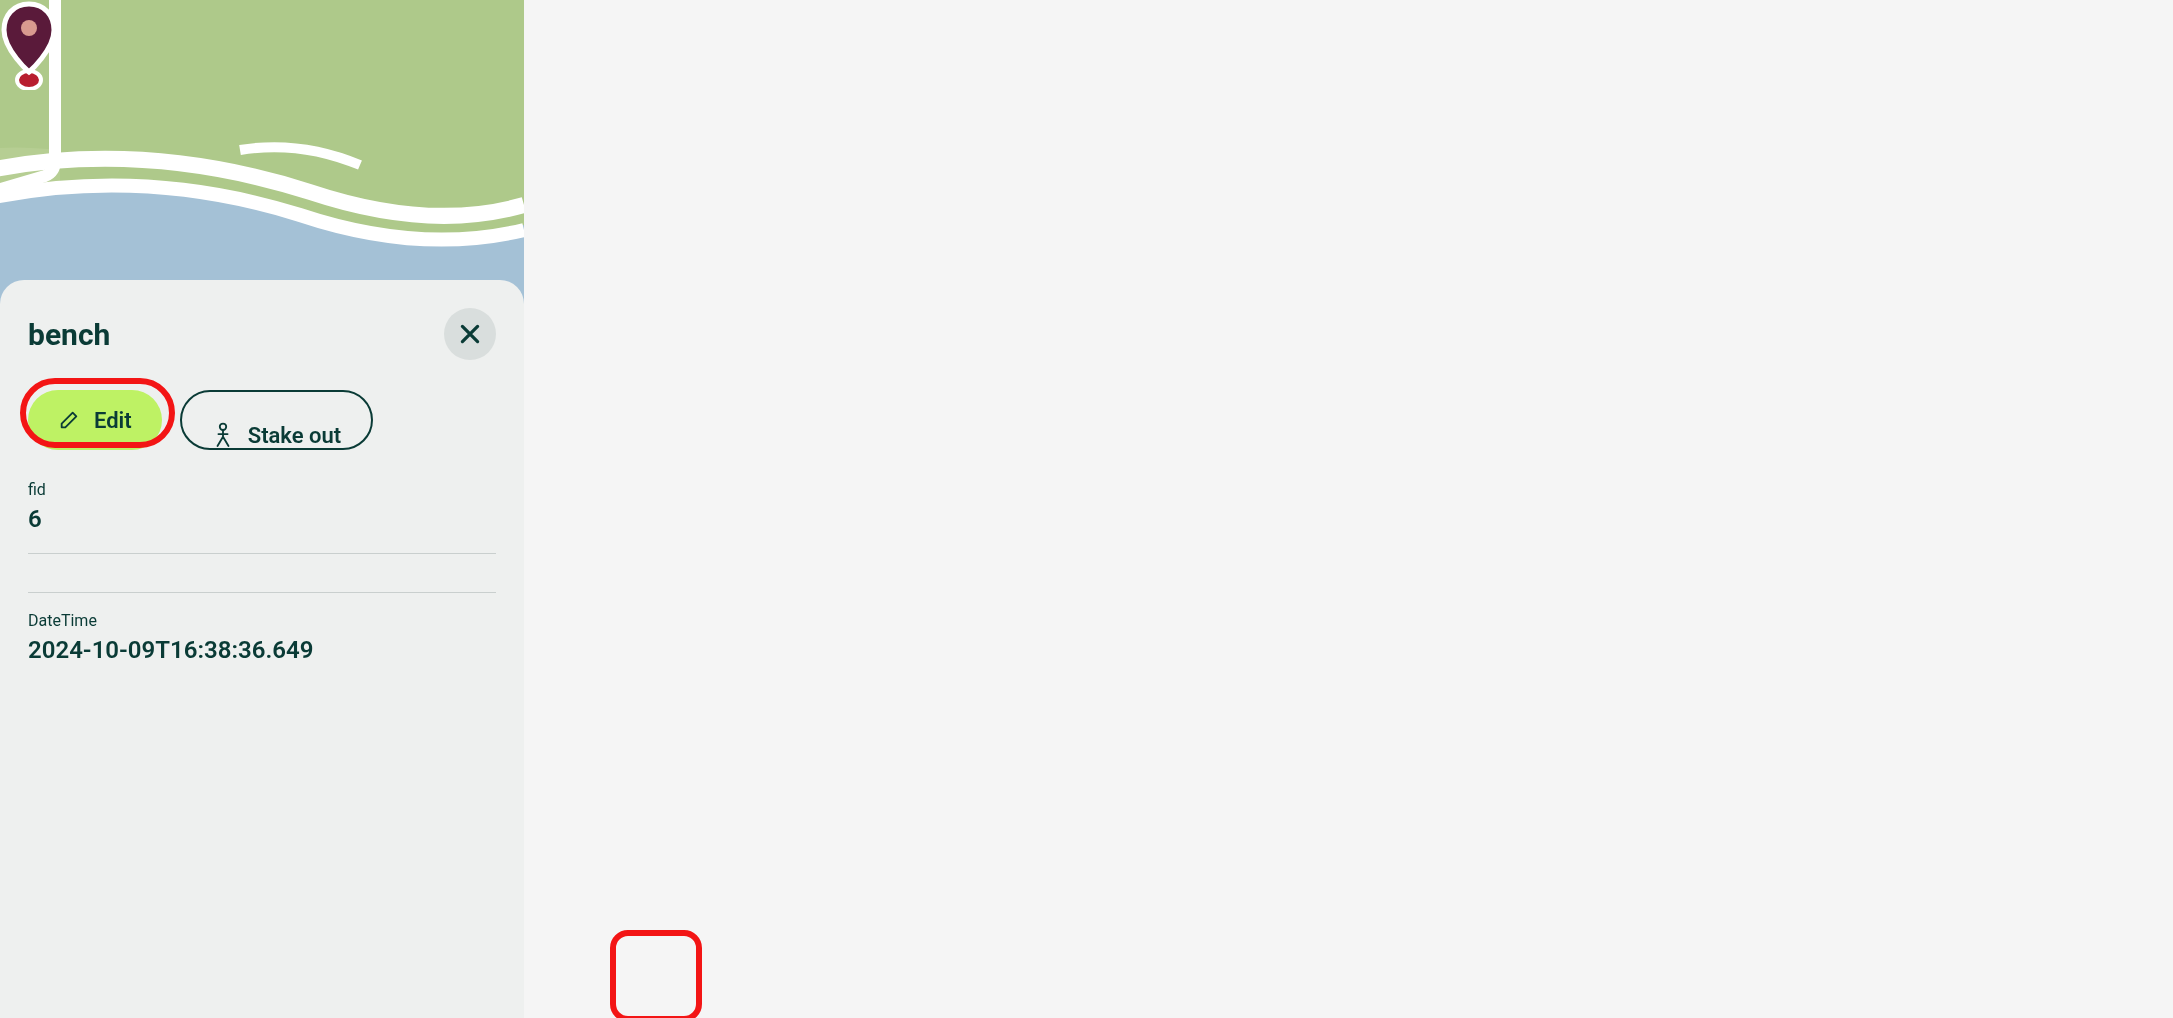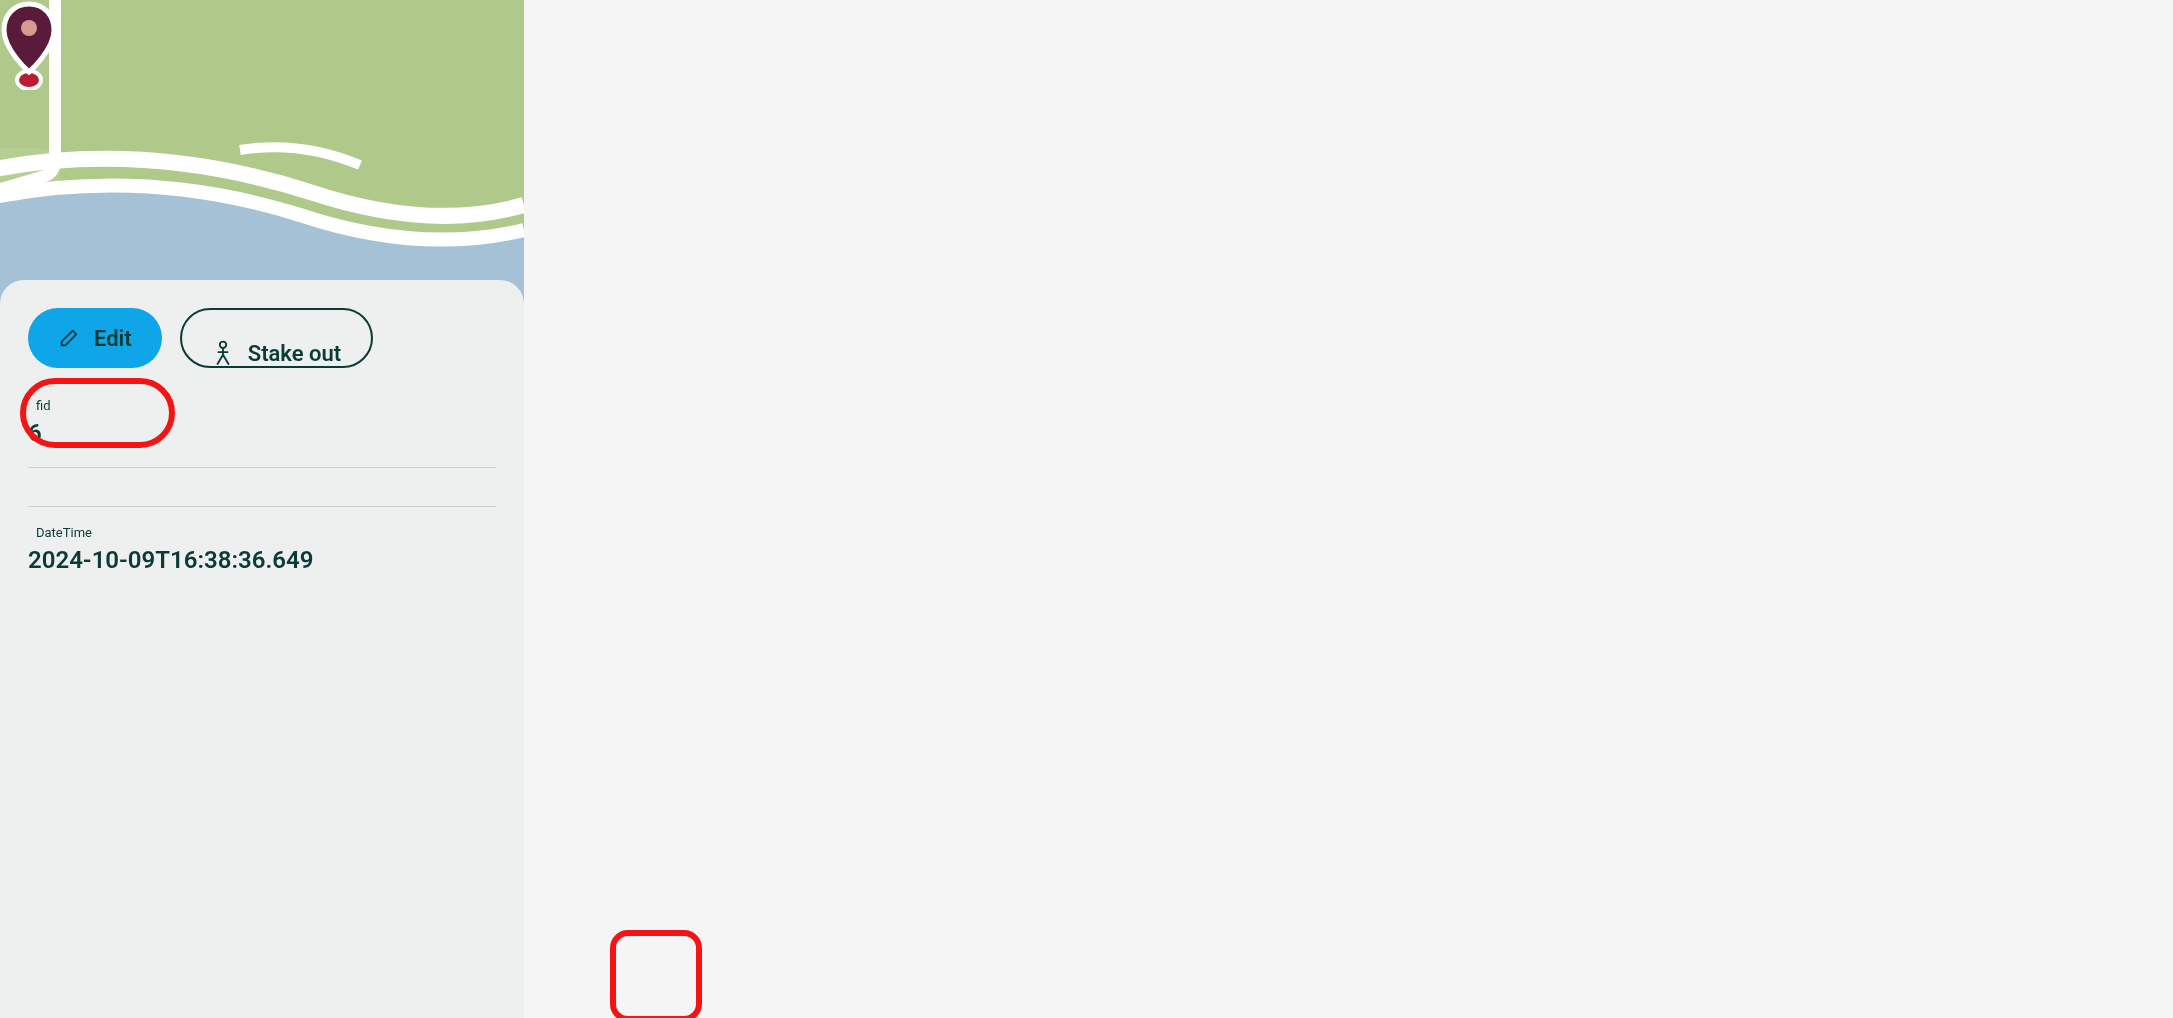--- a/index.html
+++ b/index.html
@@ -103,6 +103,14 @@
   </div>
 
   <div class="sheet1">
+    <div class="sheet1-head">
+      <div class="sheet1-title">bench</div>
+      <div class="circ-btn">
+        <svg viewBox="0 0 24 24">
+              <path d="M5 5 L19 19 M19 5 L5 19" stroke="#0a3b36" stroke-width="3" stroke-linecap="round"></path>
+            </svg>
+      </div>
+    </div>
 
     <div class="btn-row">
       <div class="pill-btn pill-green">

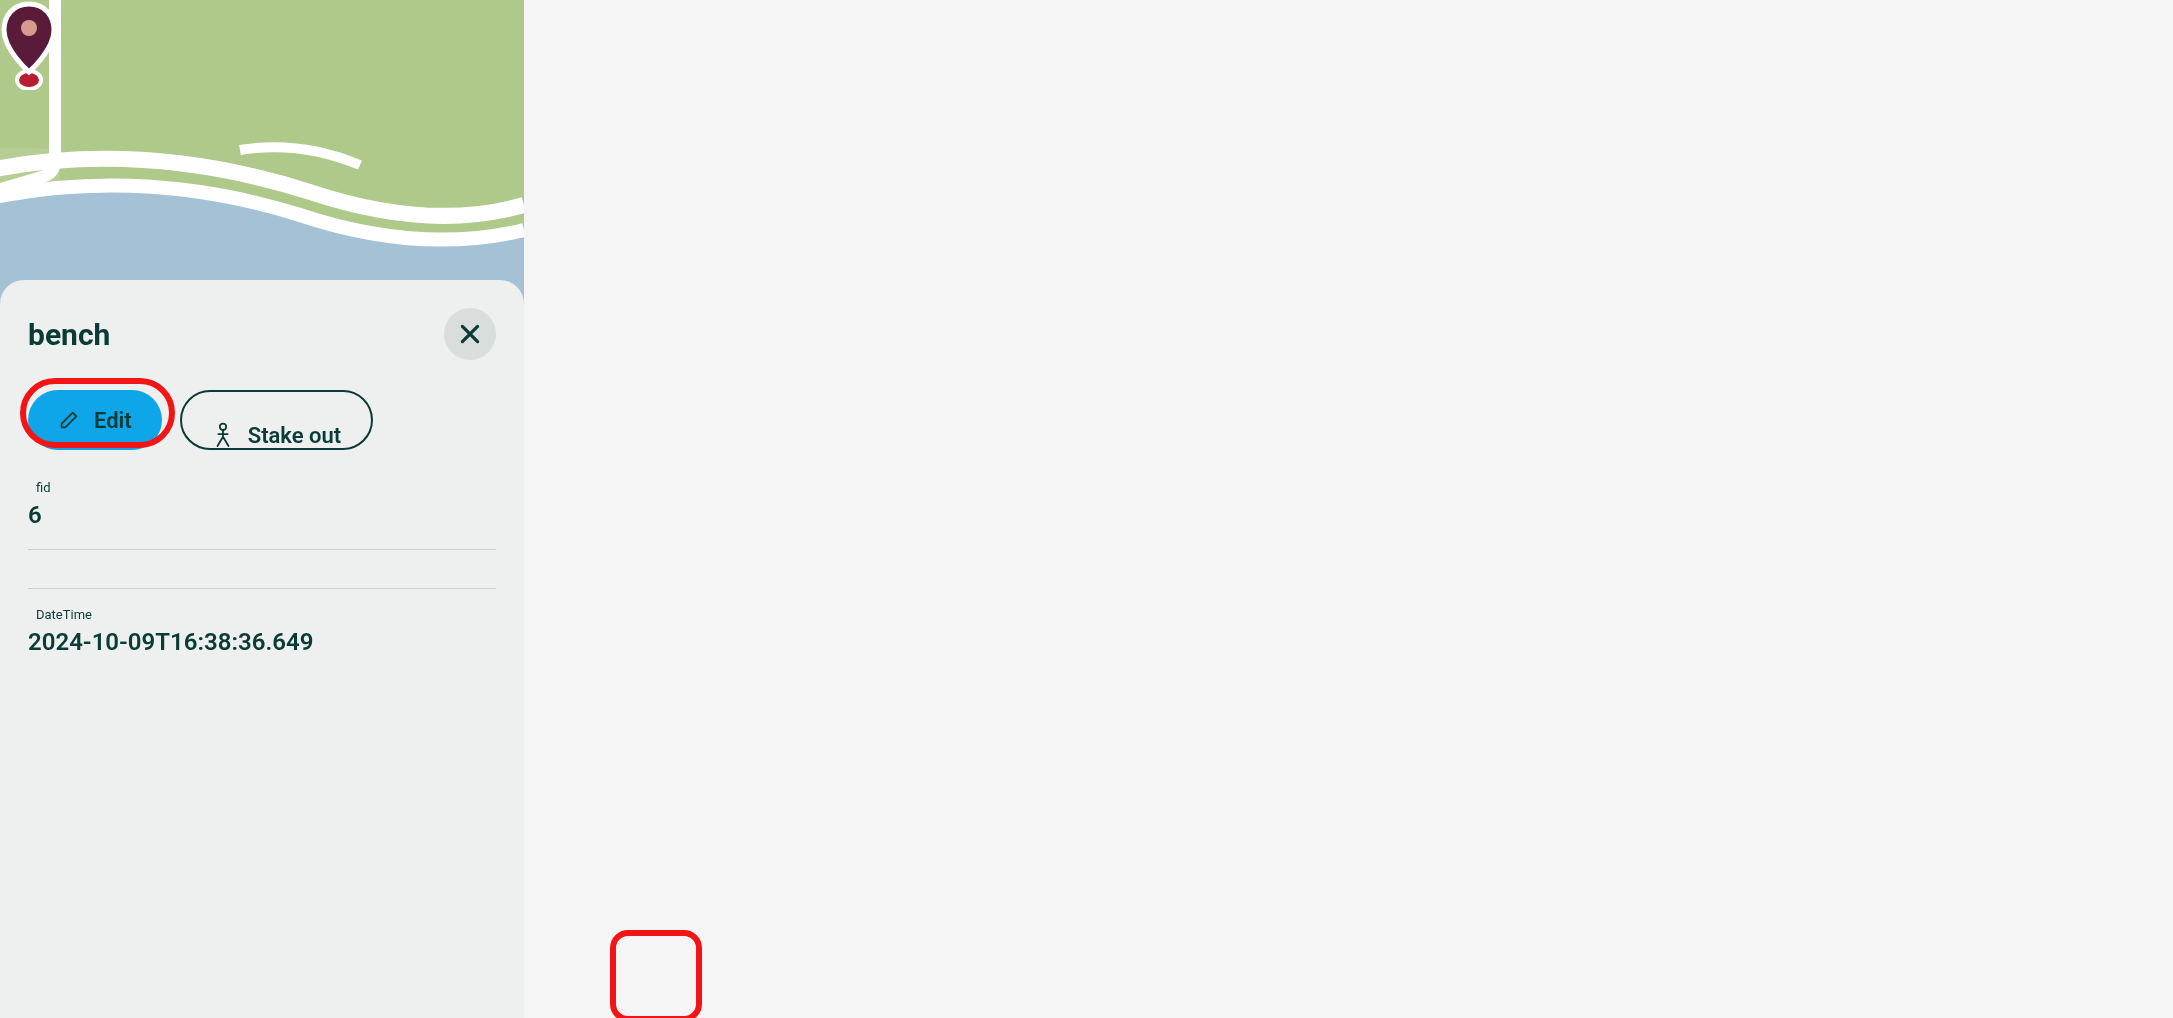--- a/index.html
+++ b/index.html
@@ -56,7 +56,7 @@
     gap: 14px; font-size: 22px; font-weight: 600;
     padding: 0 30px; cursor: pointer;
   }
-  .pill-green { background: #0ea5e9; color: #0a3b36; }
+  .pill-green { background: #bef264; color: #0a3b36; }
   .pill-outline { background: transparent; border: 2px solid #0a3b36; color: #0a3b36; align-items: flex-end; }
   .highlight-red {
     position: absolute;

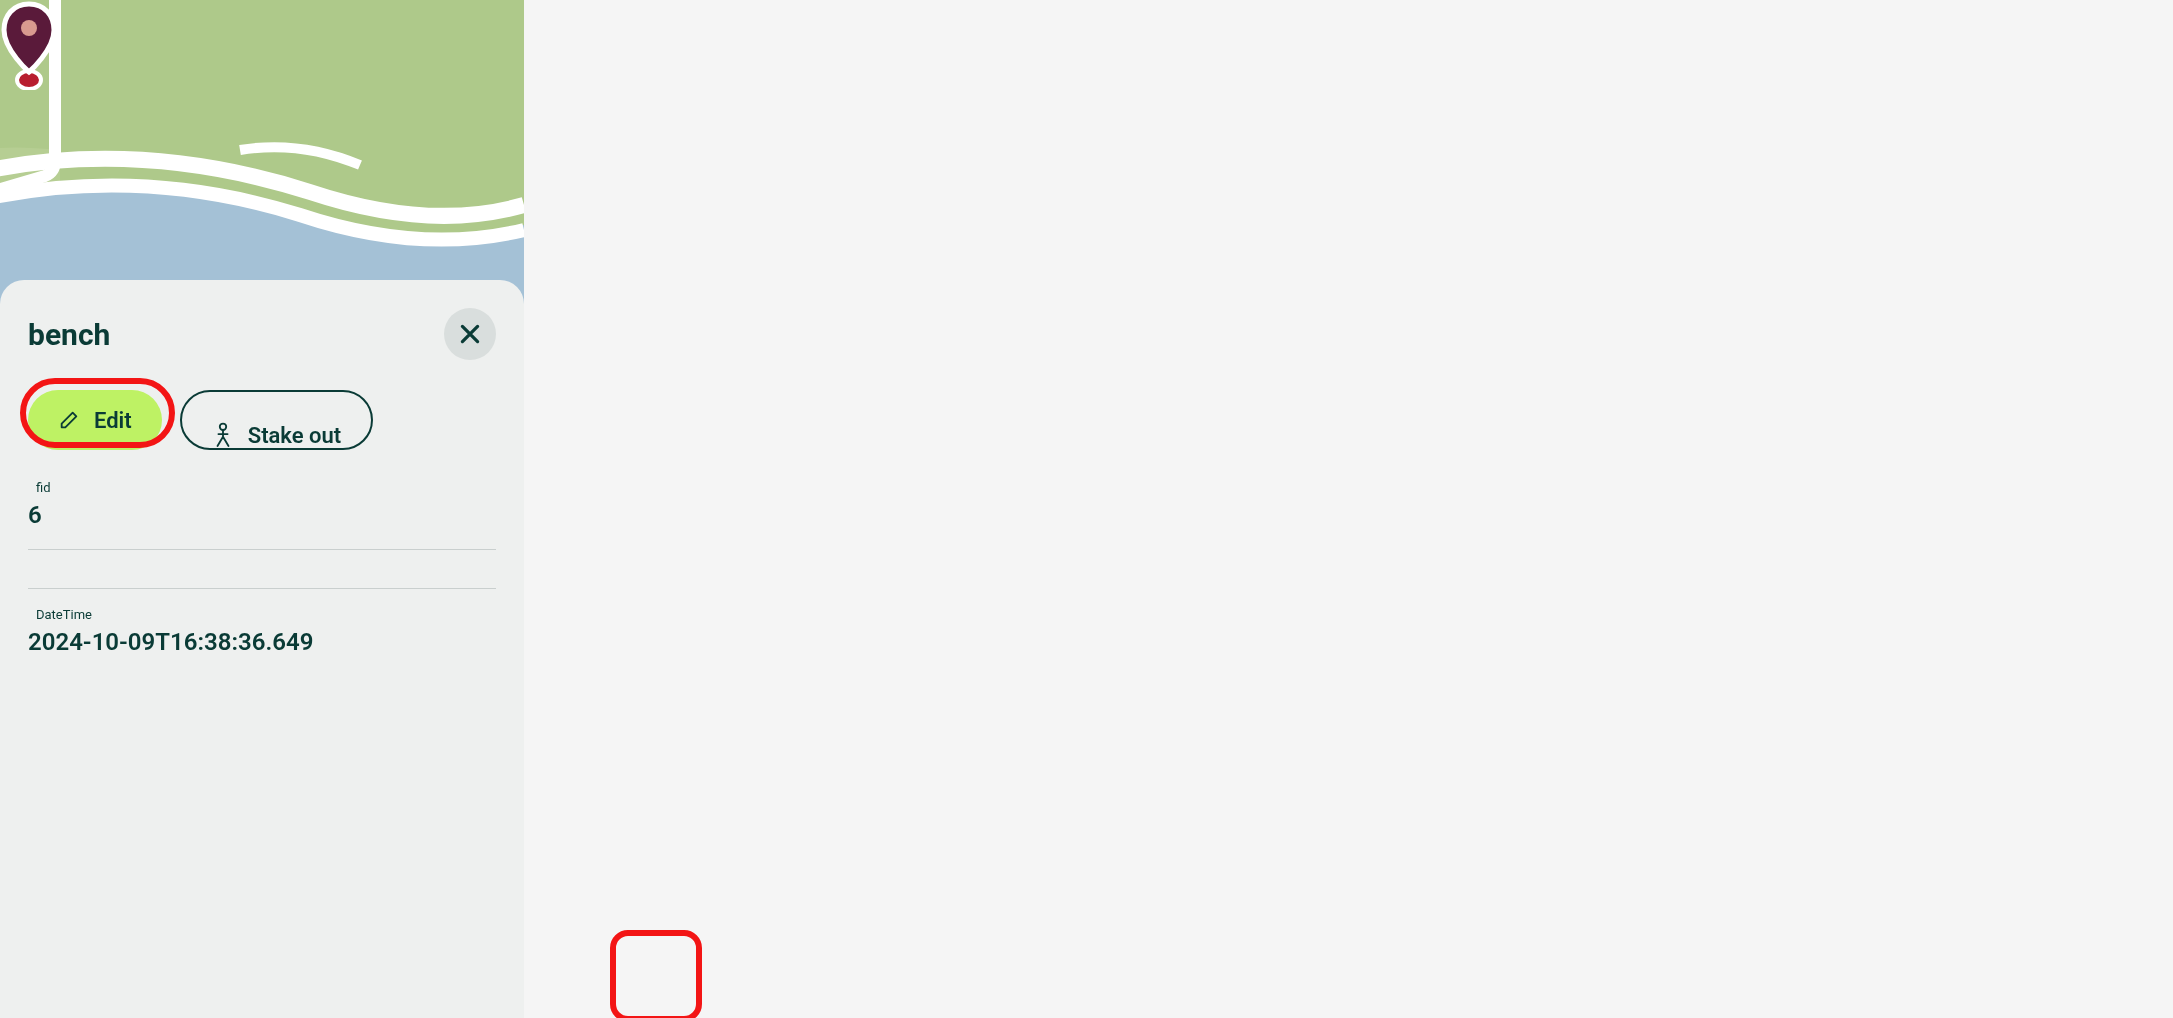--- a/index.html
+++ b/index.html
@@ -65,7 +65,7 @@
   }
   .hl1 { top: 378px; left: 20px; width: 155px; height: 70px; }
   .field { margin-bottom: 8px; }
-  .field-label { font-size: 13px; color: #0a3b36; margin-bottom: 6px; margin-left: 8px; }
+  .field-label { font-size: 16px; color: #0a3b36; margin-bottom: 6px; }
   .field-value { font-size: 24px; font-weight: 600; color: #0a3b36; padding-bottom: 12px; }
   .divider { height: 1px; background: #c9cfce; margin-bottom: 18px; }
   .hl2 {

